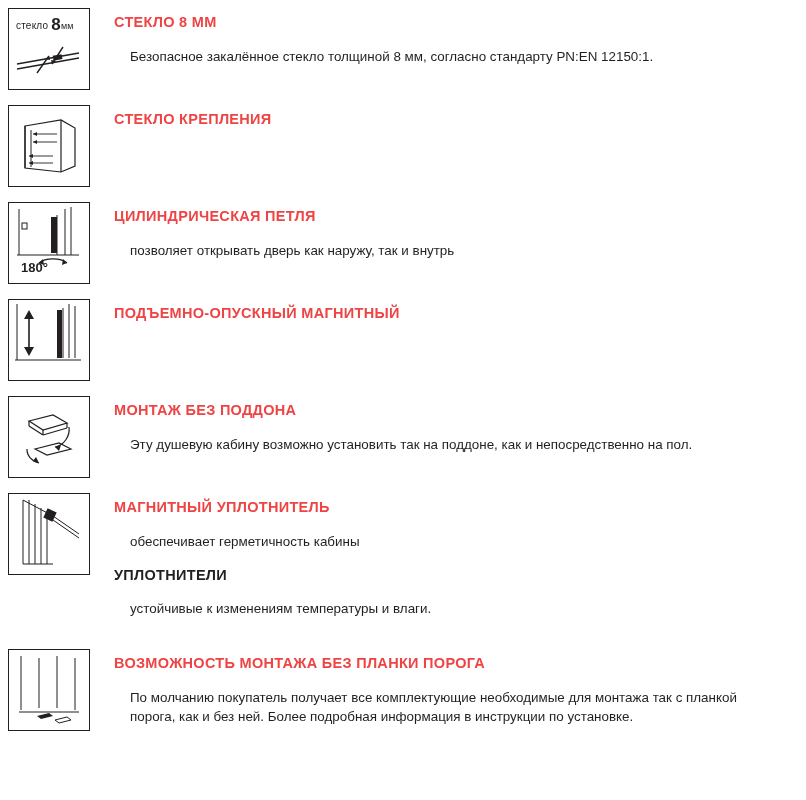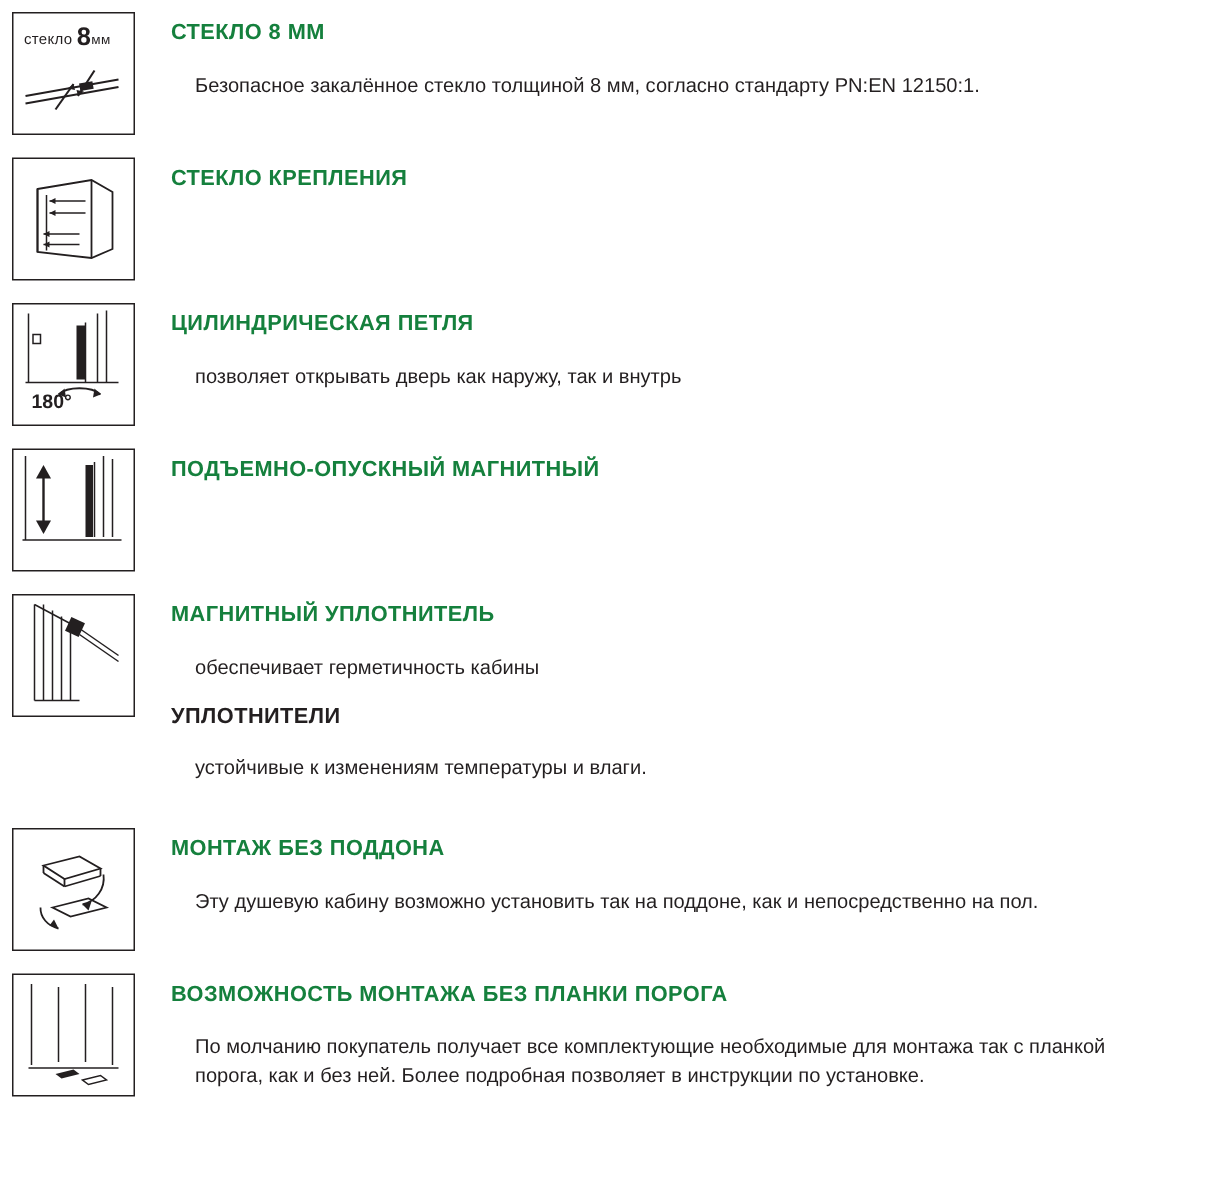--- a/index.html
+++ b/index.html
@@ -43,7 +43,7 @@
     font-size: 14.5px;
     font-weight: bold;
     letter-spacing: 0.3px;
-    color: #15803d;
+    color: #ef4444;
     margin: 0 0 7px 0;
     line-height: 1.15;
   }

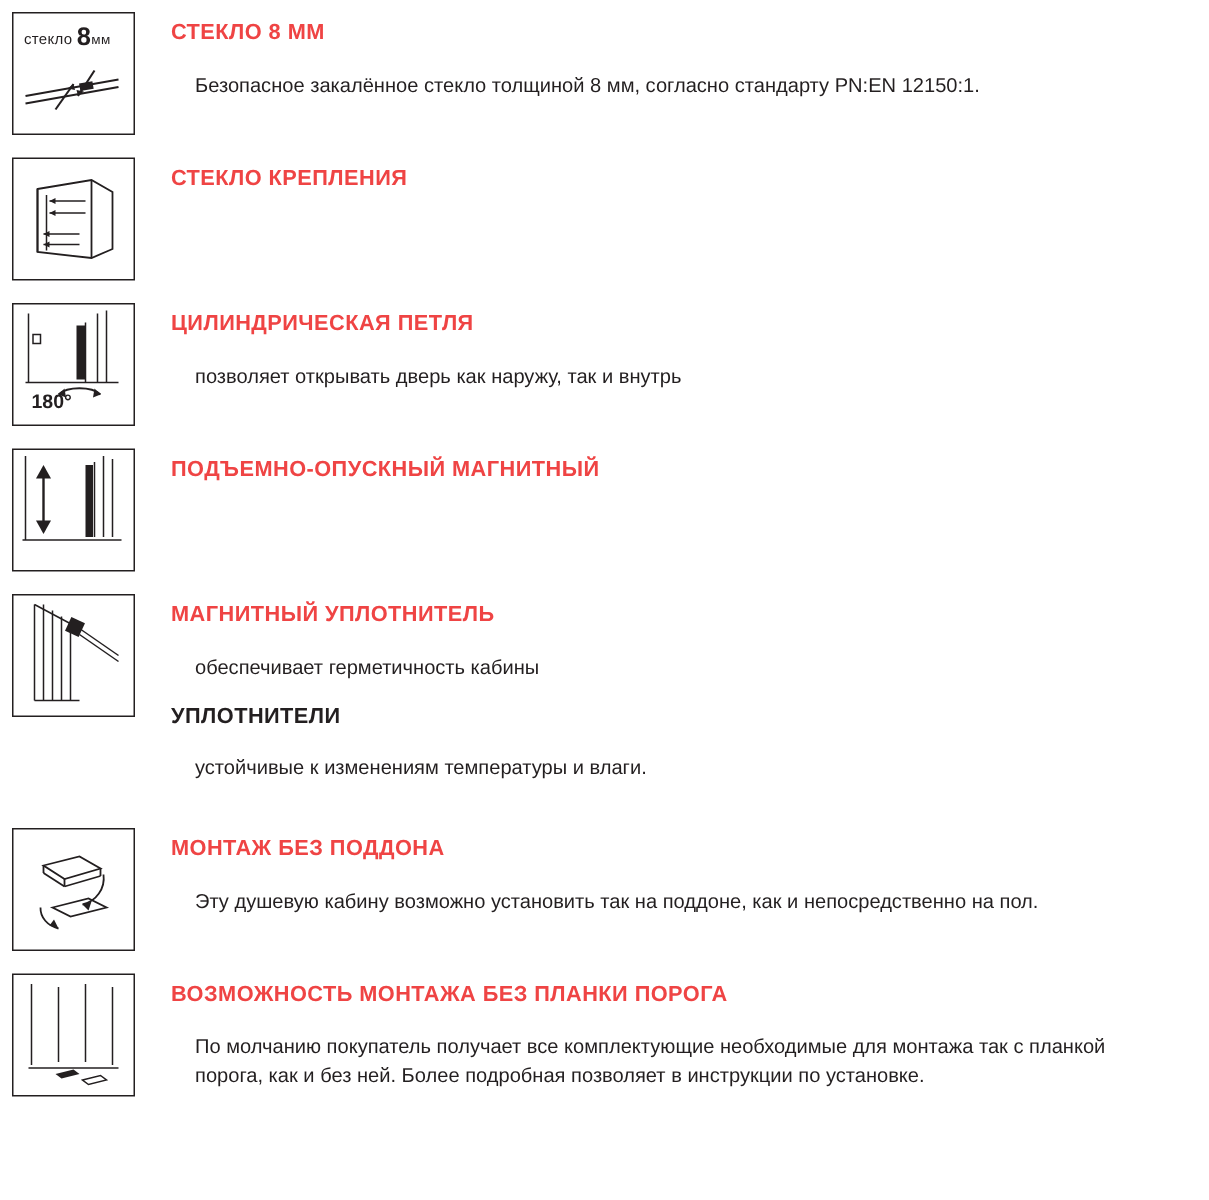--- a/index.html
+++ b/index.html
@@ -179,29 +179,6 @@
   <div class="feature">
     <div class="icon-box">
       <svg width="80" height="80" viewBox="0 0 80 80">
-        <line x1="14" y1="6" x2="14" y2="70" stroke="#231f20" stroke-width="1"></line>
-        <line x1="20" y1="6" x2="20" y2="70" stroke="#231f20" stroke-width="1"></line>
-        <line x1="26" y1="10" x2="26" y2="70" stroke="#231f20" stroke-width="1"></line>
-        <line x1="32" y1="14" x2="32" y2="70" stroke="#231f20" stroke-width="1"></line>
-        <line x1="38" y1="18" x2="38" y2="70" stroke="#231f20" stroke-width="1"></line>
-        <line x1="14" y1="6" x2="44" y2="22" stroke="#231f20" stroke-width="1"></line>
-        <line x1="44" y1="22" x2="70" y2="40" stroke="#231f20" stroke-width="1"></line>
-        <line x1="44" y1="26" x2="70" y2="44" stroke="#231f20" stroke-width="1"></line>
-        <rect x="36" y="16" width="10" height="10" fill="#231f20" transform="rotate(25 41 21)"></rect>
-        <line x1="14" y1="70" x2="44" y2="70" stroke="#231f20" stroke-width="1"></line>
-      </svg>
-    </div>
-    <div class="feature-text">
-      <h3 class="feature-title">МАГНИТНЫЙ УПЛОТНИТЕЛЬ</h3>
-      <p class="feature-desc">обеспечивает герметичность кабины</p>
-      <h3 class="sub-title">УПЛОТНИТЕЛИ</h3>
-      <p class="feature-desc">устойчивые к изменениям температуры и влаги.</p>
-    </div>
-  </div>
-
-  <div class="feature">
-    <div class="icon-box">
-      <svg width="80" height="80" viewBox="0 0 80 80">
         <polygon points="20,24 44,18 58,26 34,33" fill="none" stroke="#231f20" stroke-width="1.2"></polygon>
         <line x1="20" y1="24" x2="20" y2="29" stroke="#231f20" stroke-width="1.2"></line>
         <line x1="34" y1="33" x2="34" y2="38" stroke="#231f20" stroke-width="1.2"></line>
@@ -224,6 +201,29 @@
   <div class="feature">
     <div class="icon-box">
       <svg width="80" height="80" viewBox="0 0 80 80">
+        <line x1="14" y1="6" x2="14" y2="70" stroke="#231f20" stroke-width="1"></line>
+        <line x1="20" y1="6" x2="20" y2="70" stroke="#231f20" stroke-width="1"></line>
+        <line x1="26" y1="10" x2="26" y2="70" stroke="#231f20" stroke-width="1"></line>
+        <line x1="32" y1="14" x2="32" y2="70" stroke="#231f20" stroke-width="1"></line>
+        <line x1="38" y1="18" x2="38" y2="70" stroke="#231f20" stroke-width="1"></line>
+        <line x1="14" y1="6" x2="44" y2="22" stroke="#231f20" stroke-width="1"></line>
+        <line x1="44" y1="22" x2="70" y2="40" stroke="#231f20" stroke-width="1"></line>
+        <line x1="44" y1="26" x2="70" y2="44" stroke="#231f20" stroke-width="1"></line>
+        <rect x="36" y="16" width="10" height="10" fill="#231f20" transform="rotate(25 41 21)"></rect>
+        <line x1="14" y1="70" x2="44" y2="70" stroke="#231f20" stroke-width="1"></line>
+      </svg>
+    </div>
+    <div class="feature-text">
+      <h3 class="feature-title">МАГНИТНЫЙ УПЛОТНИТЕЛЬ</h3>
+      <p class="feature-desc">обеспечивает герметичность кабины</p>
+      <h3 class="sub-title">УПЛОТНИТЕЛИ</h3>
+      <p class="feature-desc">устойчивые к изменениям температуры и влаги.</p>
+    </div>
+  </div>
+
+  <div class="feature">
+    <div class="icon-box">
+      <svg width="80" height="80" viewBox="0 0 80 80">
         <line x1="12" y1="6" x2="12" y2="60" stroke="#231f20" stroke-width="1"></line>
         <line x1="30" y1="8" x2="30" y2="58" stroke="#231f20" stroke-width="1"></line>
         <line x1="48" y1="6" x2="48" y2="58" stroke="#231f20" stroke-width="1"></line>

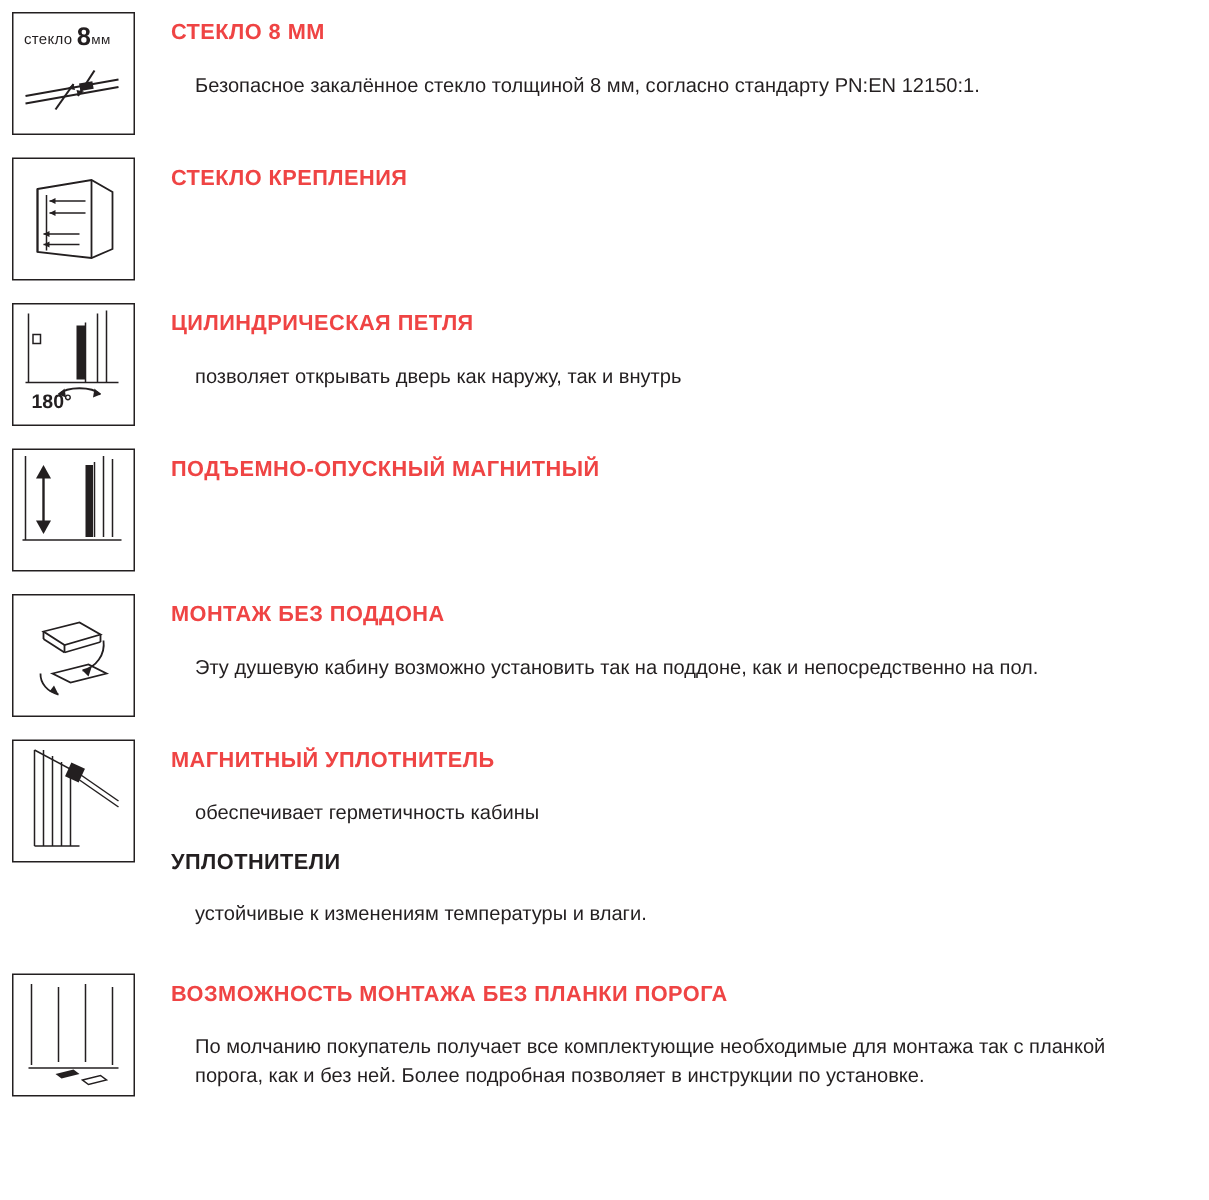--- a/index.html
+++ b/index.html
@@ -235,7 +235,7 @@
     </div>
     <div class="feature-text">
       <h3 class="feature-title">ВОЗМОЖНОСТЬ МОНТАЖА БЕЗ ПЛАНКИ ПОРОГА</h3>
-      <p class="feature-desc">По молчанию покупатель получает все комплектующие необходимые для монтажа так с планкой порога, как и без ней. Более подробная позволяет в инструкции по установке.</p>
+      <p class="feature-desc">По молчанию покупатель получает все комплектующие необходимые для монтажа так с планкой порога, как и без ней. Более подробная информация в инструкции по установке.</p>
     </div>
   </div>
 

